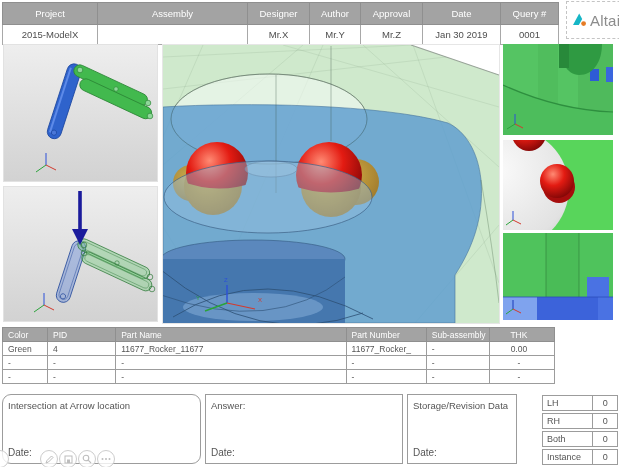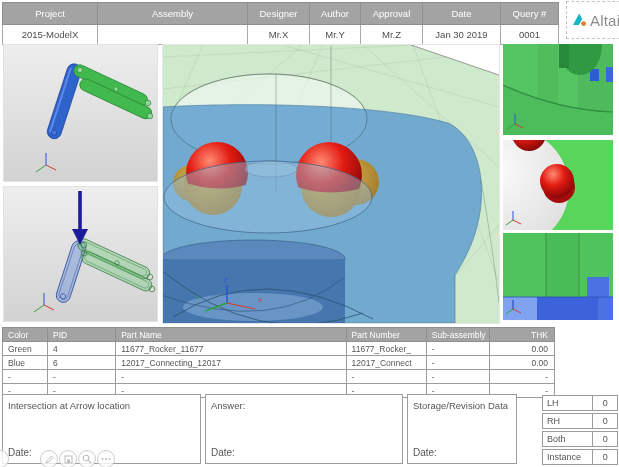--- a/index.html
+++ b/index.html
@@ -33,7 +33,7 @@
             border:1px solid #8f8f8f;text-align:left;padding:0 8px 0 5px;overflow:hidden;white-space:nowrap;}
   #parts td{background:#fff;color:#555;font-size:8.5px;height:13px;border:1px solid #9c9c9c;
             text-align:left;padding:0 0 0 5px;overflow:hidden;white-space:nowrap;}
-  #parts th.thk,#parts td.thk{text-align:right;padding:0 6px 0 0;}
+  #parts th.thk,#parts td.thk{text-align:center;padding:0 6px 0 0;}
 
   
   .note{position:absolute;top:394px;height:70px;border:1px solid #9c9c9c;background:#fff;box-sizing:border-box;}

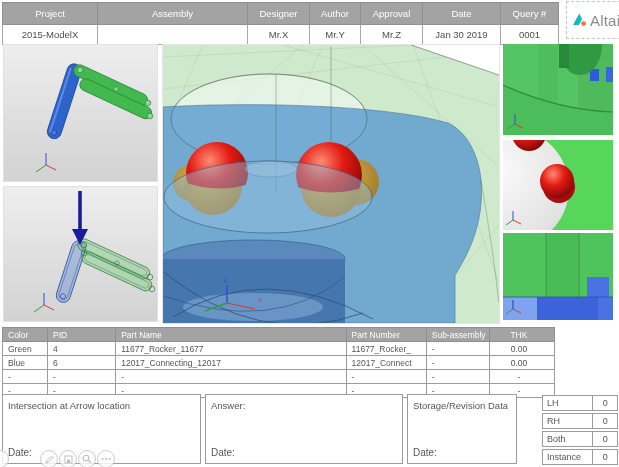--- a/index.html
+++ b/index.html
@@ -335,14 +335,6 @@
       <td class="thk">0.00</td>
     </tr>
     <tr>
-      <td>Blue</td>
-      <td>6</td>
-      <td>12017_Connecting_12017</td>
-      <td>12017_Connect</td>
-      <td>-</td>
-      <td class="thk">0.00</td>
-    </tr>
-    <tr>
       <td>-</td>
       <td>-</td>
       <td>-</td>

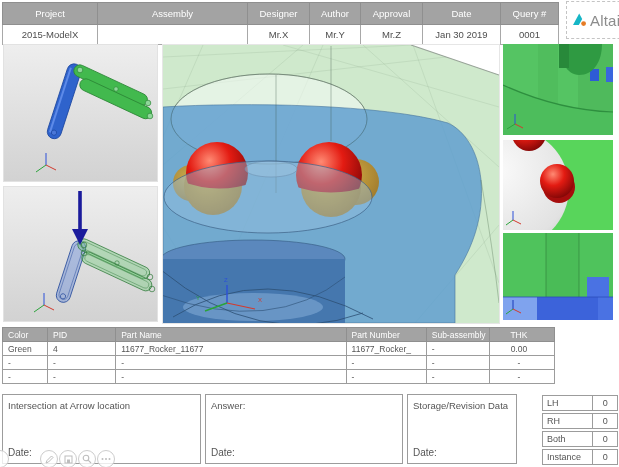--- a/index.html
+++ b/index.html
@@ -39,7 +39,7 @@
   .note{position:absolute;top:394px;height:70px;border:1px solid #9c9c9c;background:#fff;box-sizing:border-box;}
   .note .lbl{position:absolute;left:5px;top:5px;font-size:9.5px;color:#555;}
   .note .date{position:absolute;left:5px;bottom:5px;font-size:10px;color:#555;}
-  #note1{left:2px;width:199px;}
+  #note1{left:2px;width:199px;border-radius:9px;}
   #note2{left:205px;width:198px;}
   #note3{left:407px;width:110px;}
 

